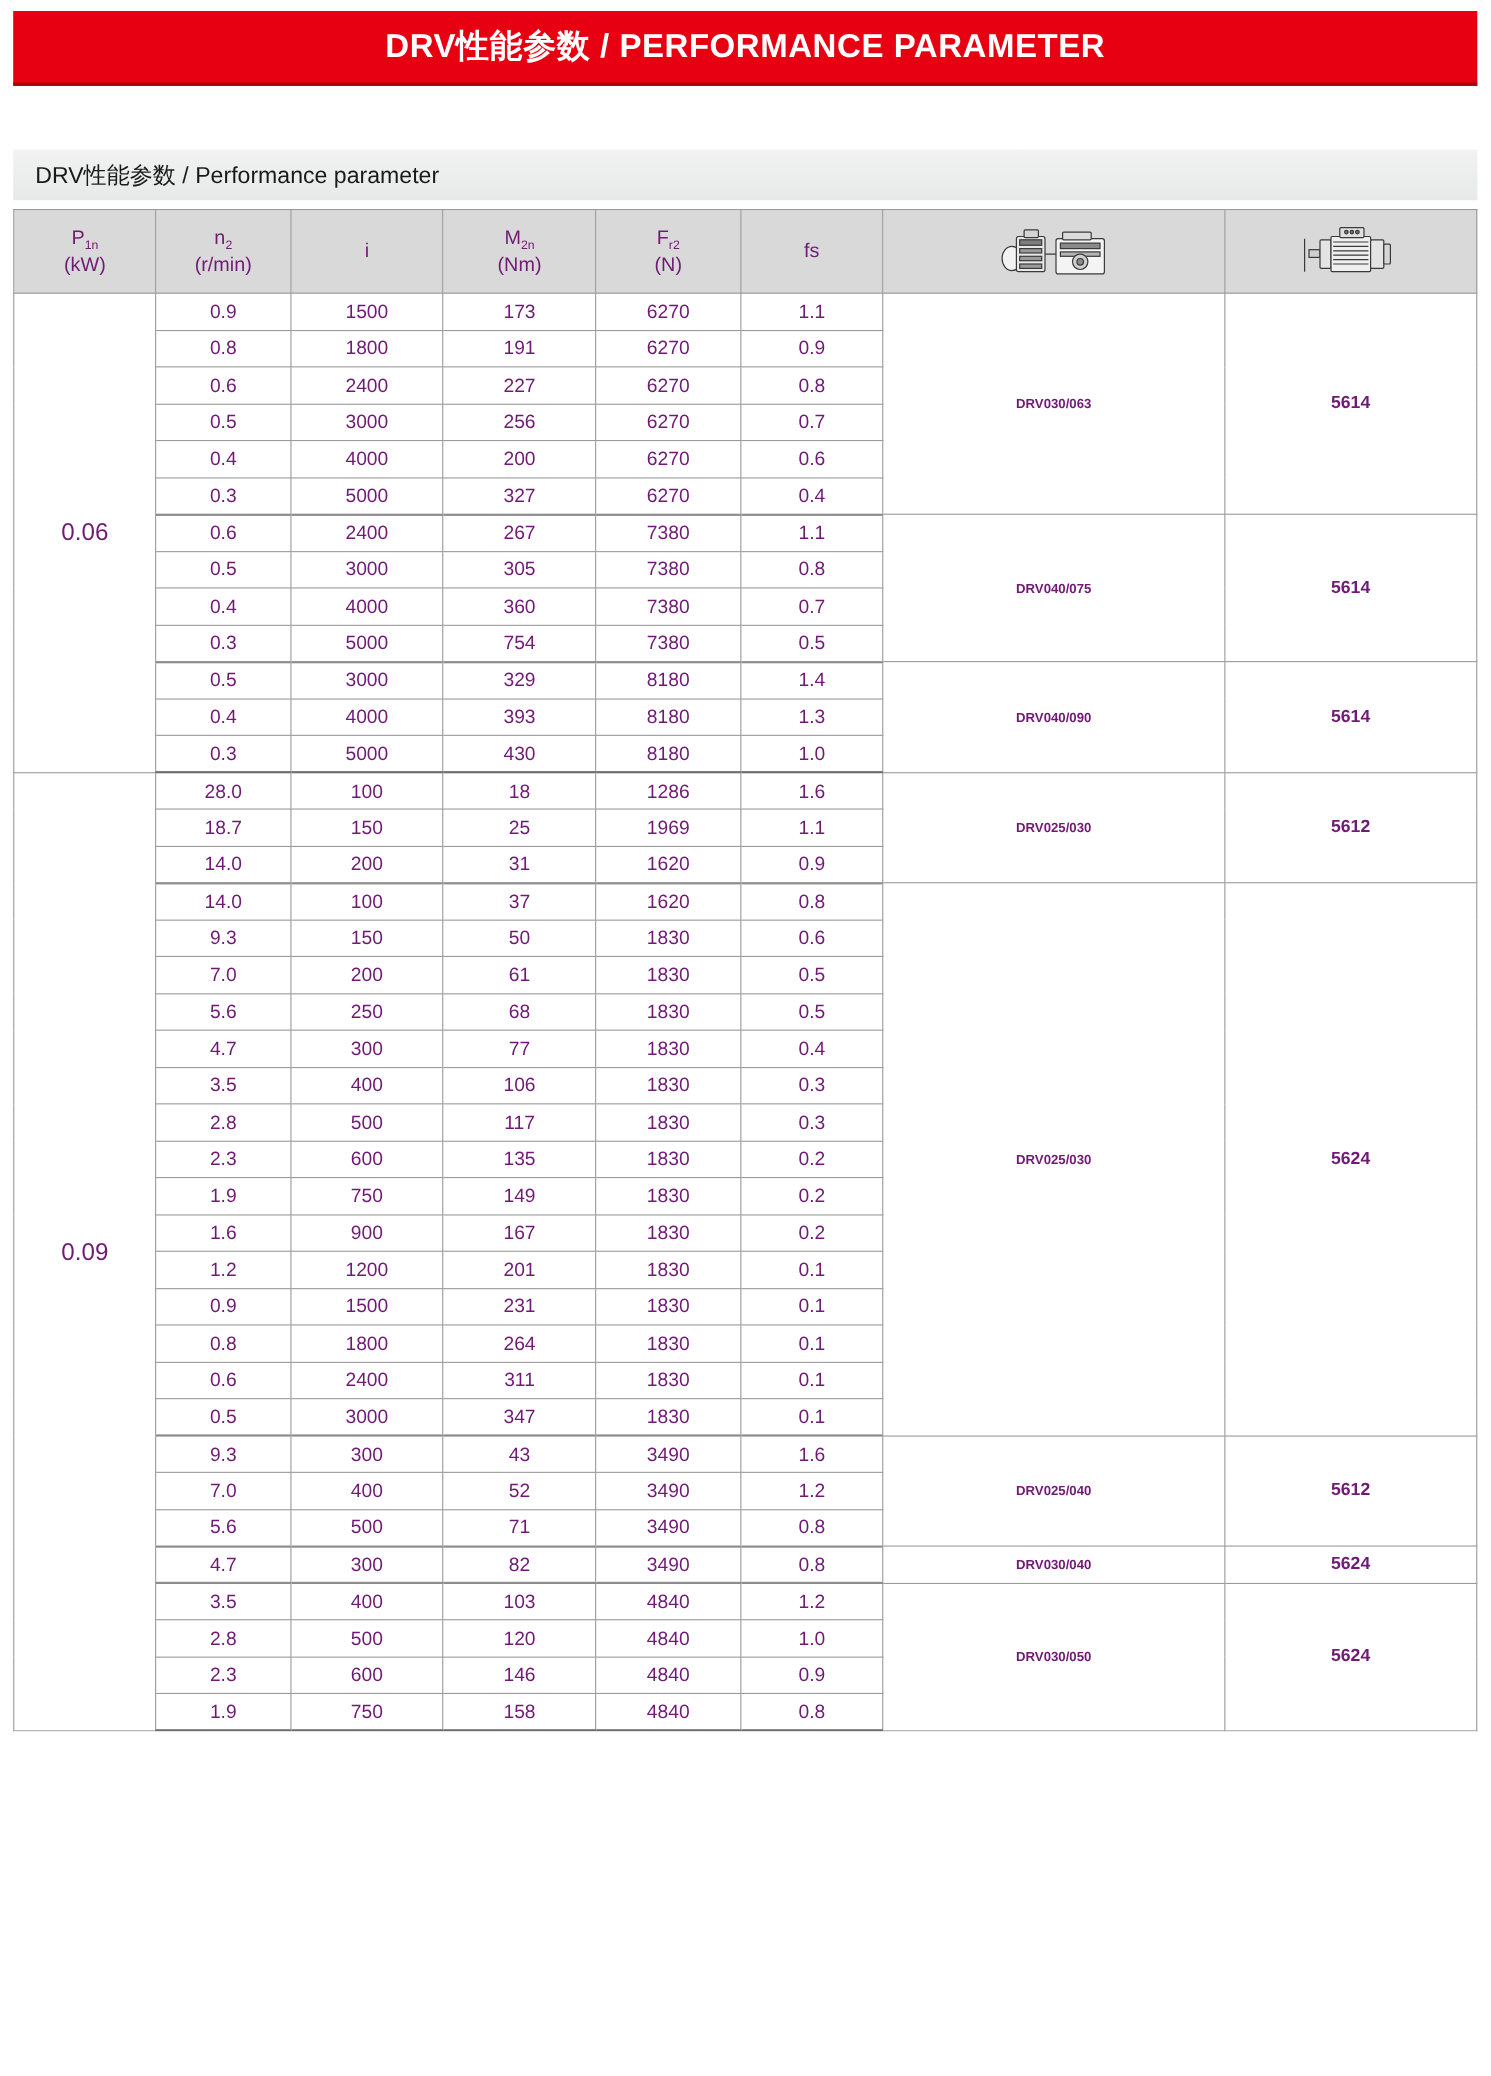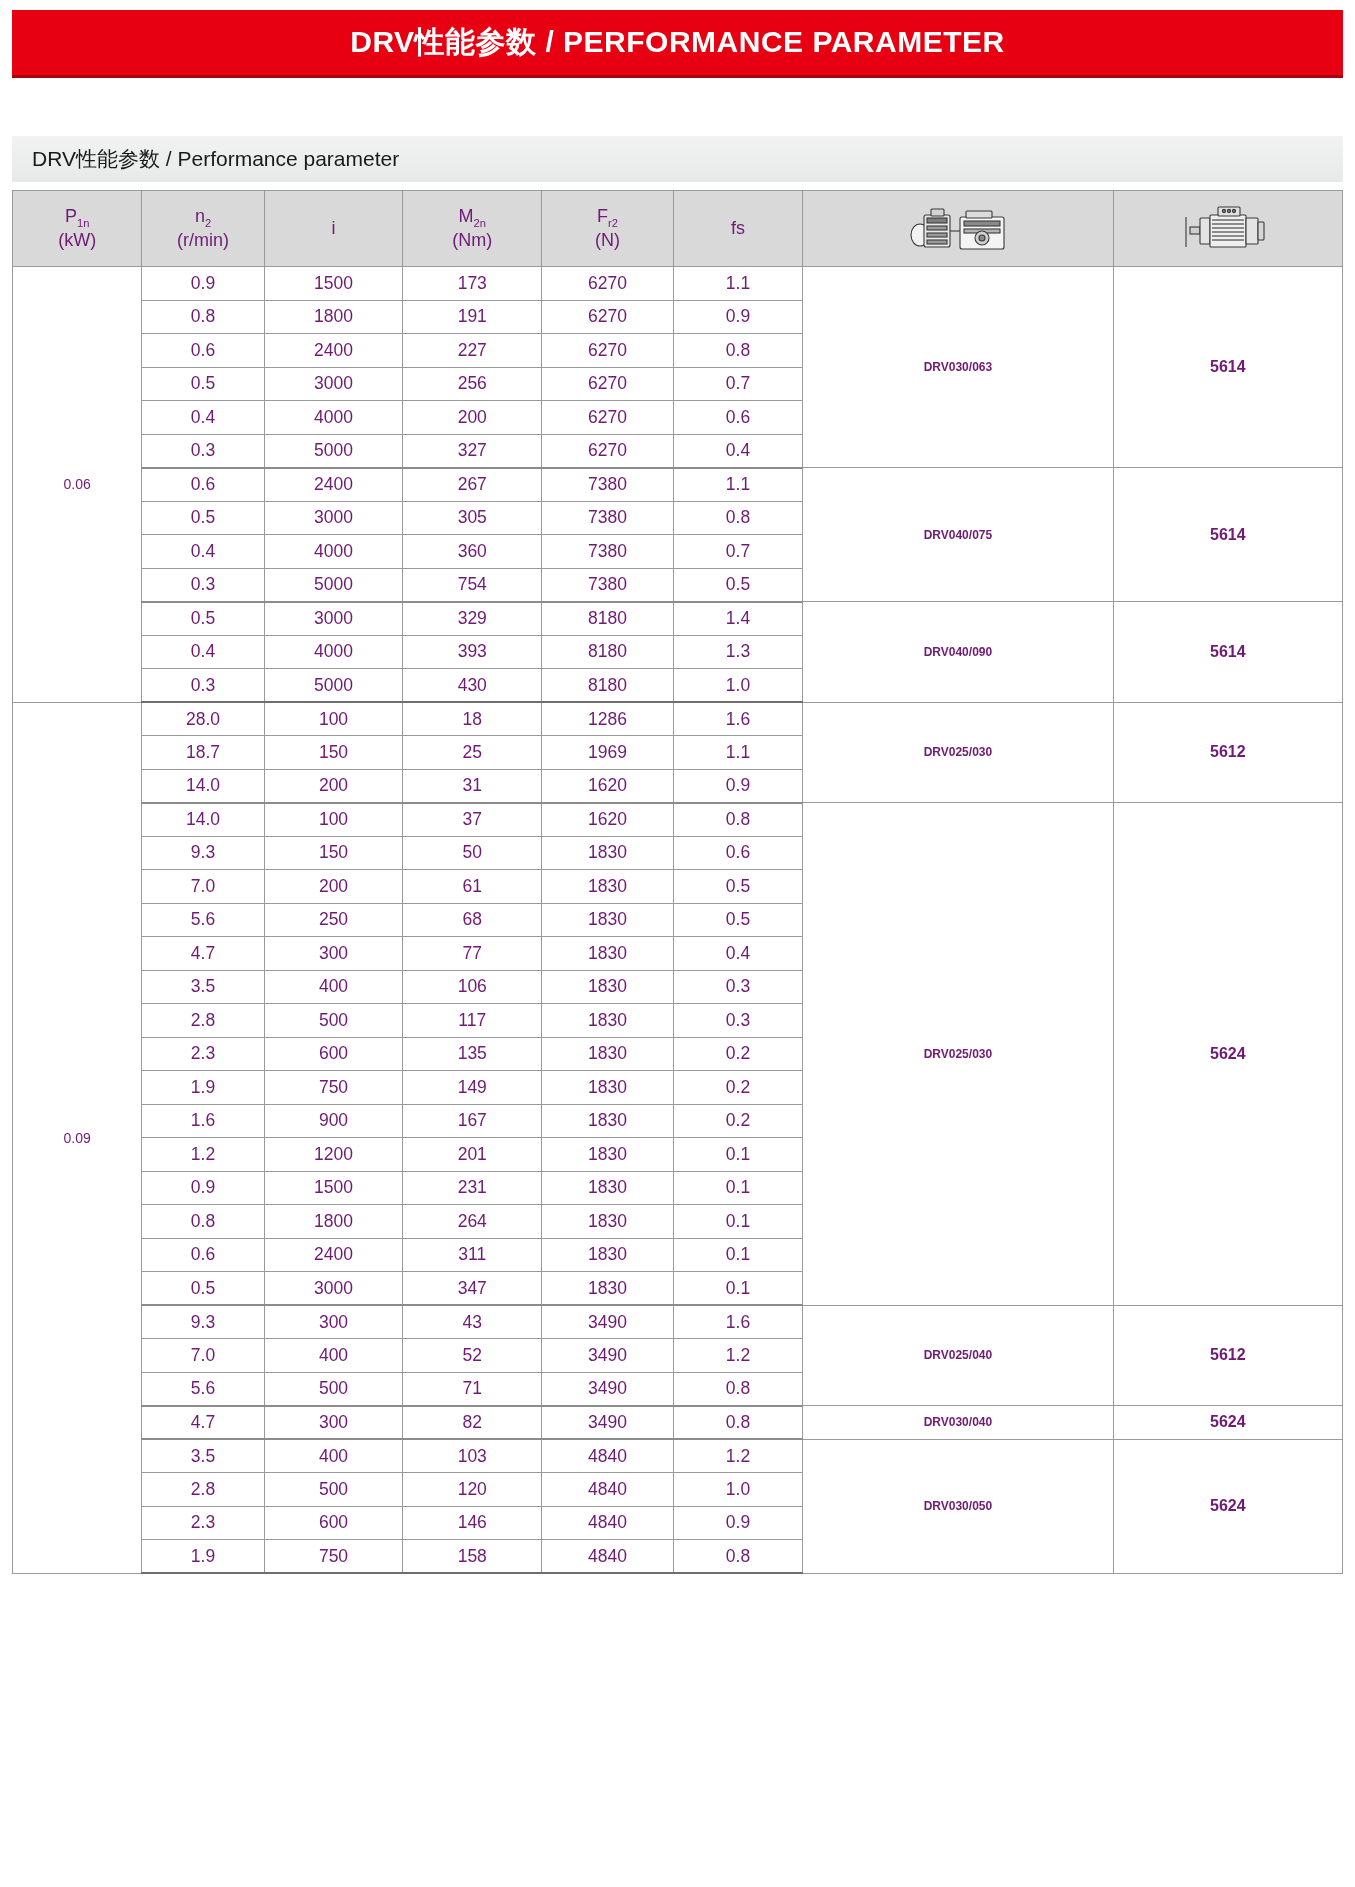--- a/index.html
+++ b/index.html
@@ -95,7 +95,7 @@
   td.pcell {
     border-right: 1px solid #9a9a9a;
     border-bottom: 2px solid #8c8c8c;
-    font-size: 14px;
+    font-size: 22px;
   }
   td.modelcell {
     border-left: 1px solid #9a9a9a;

